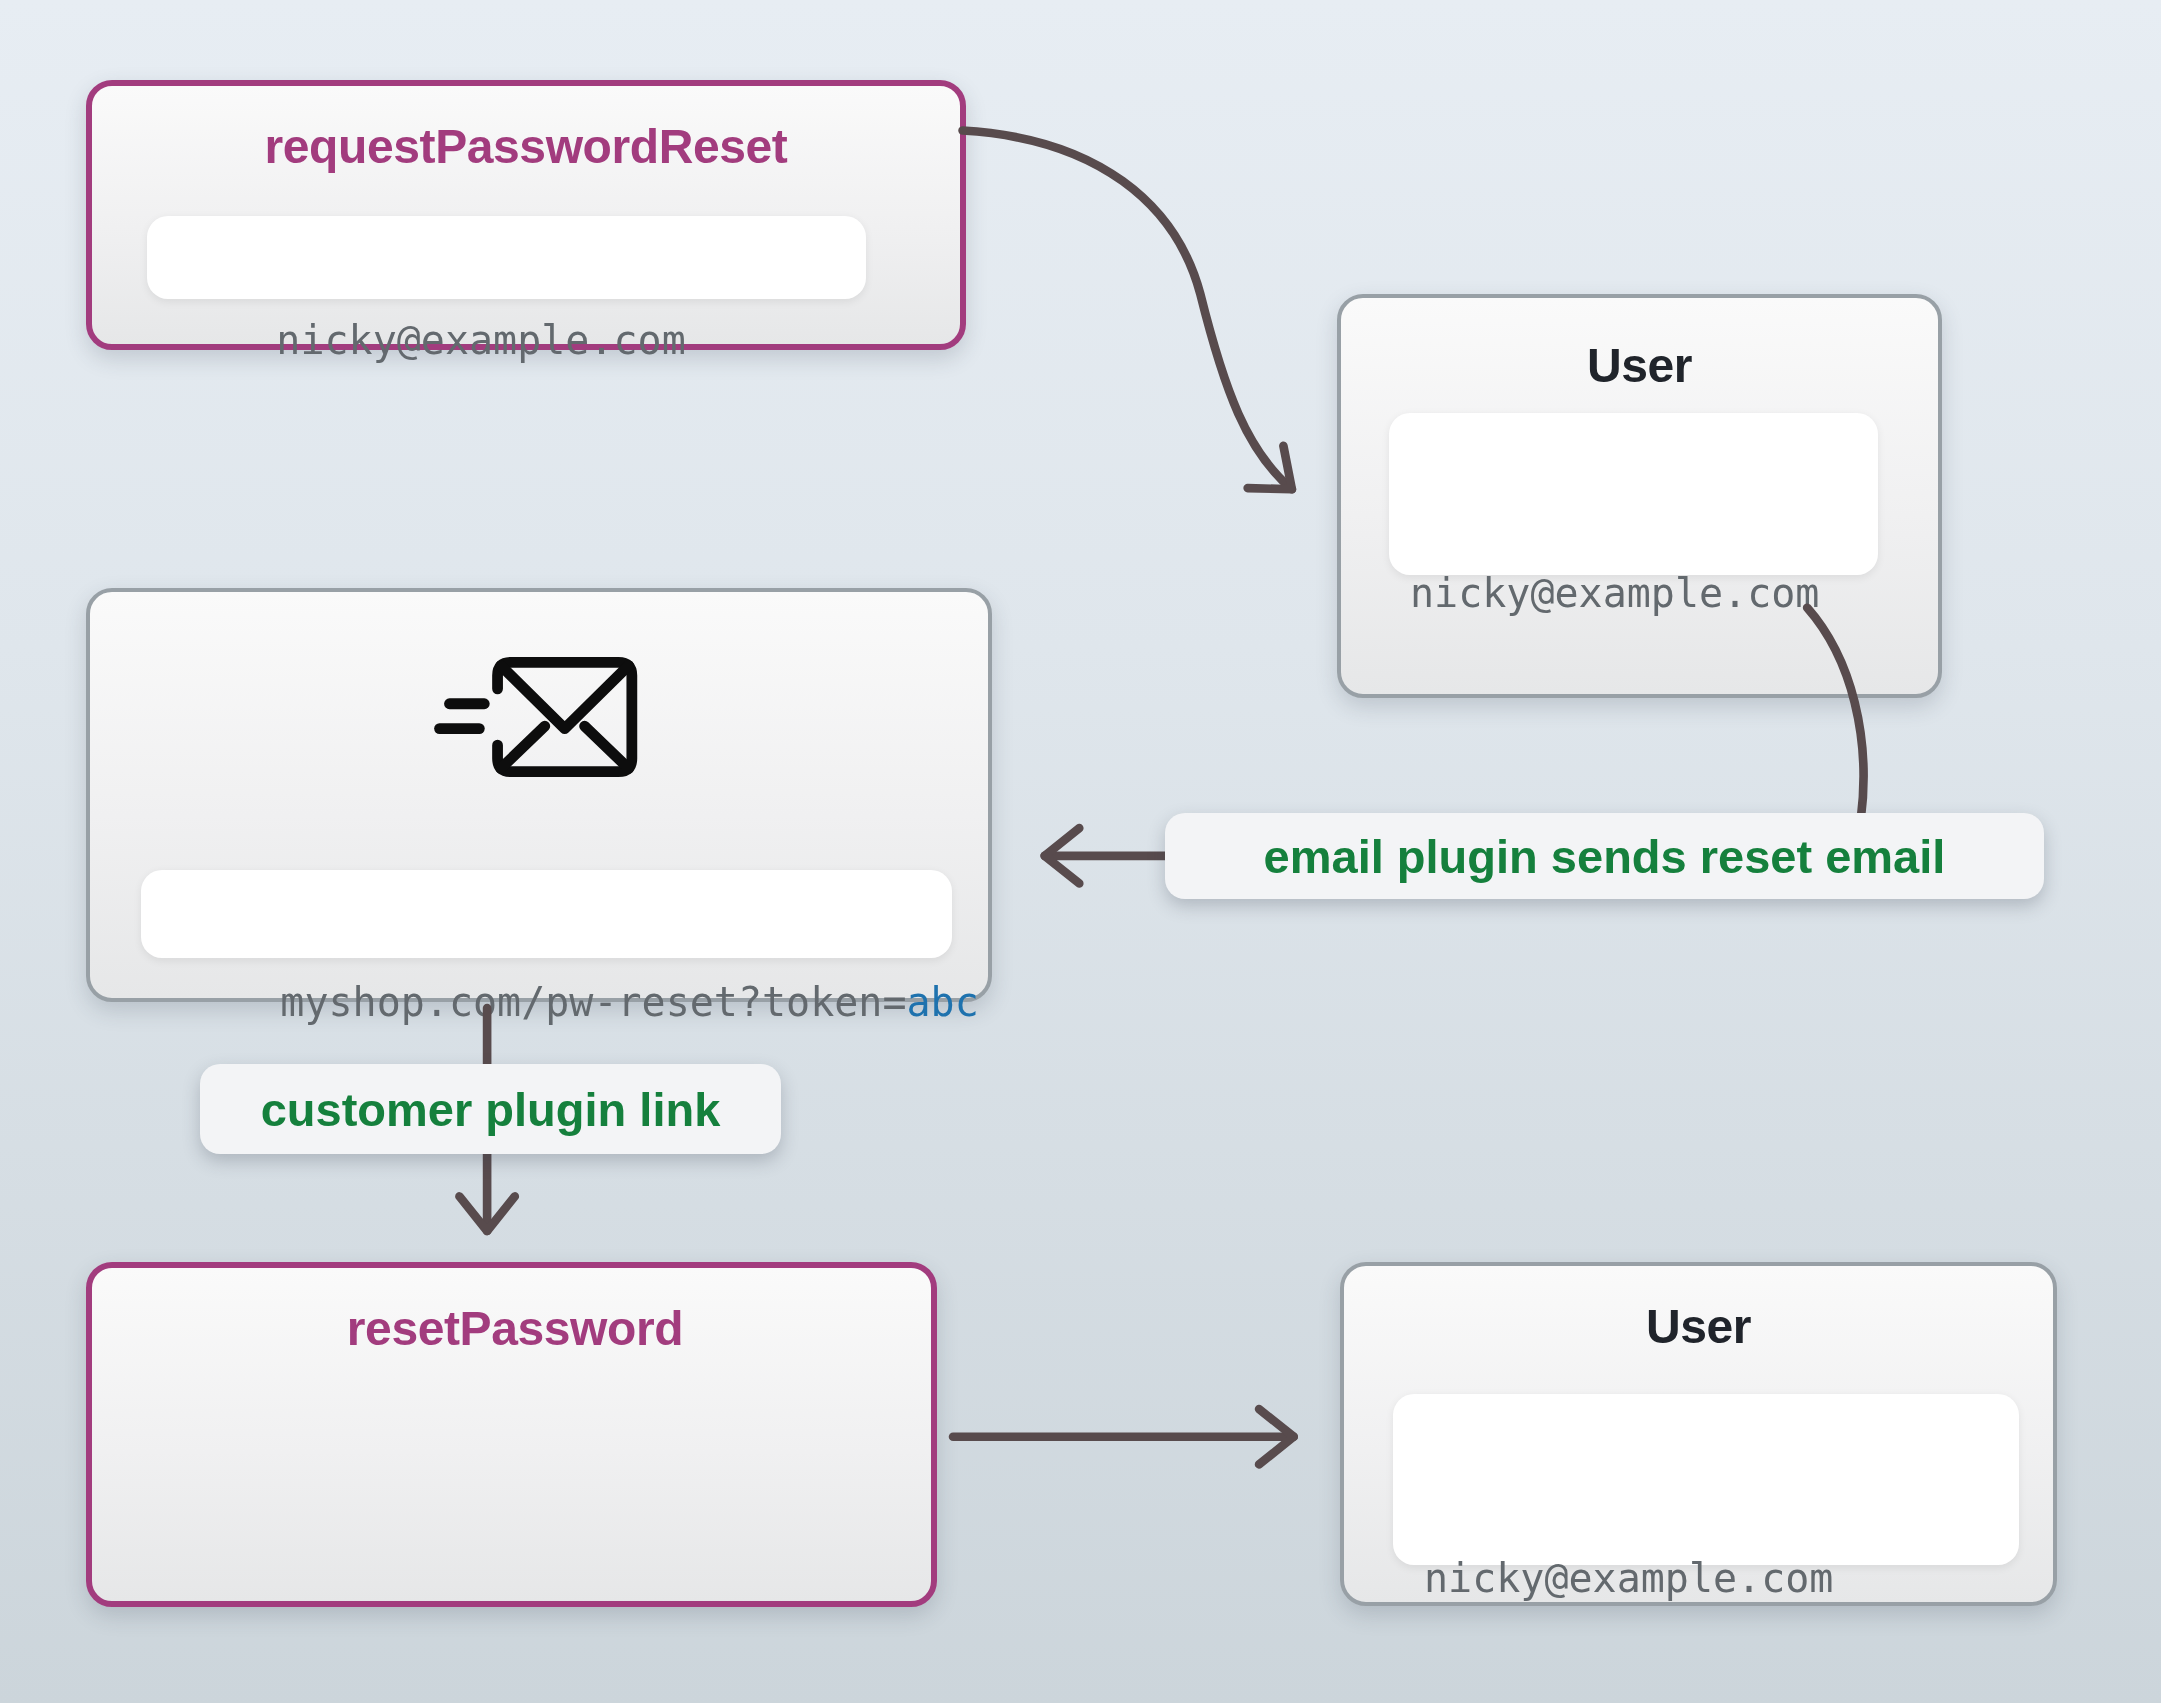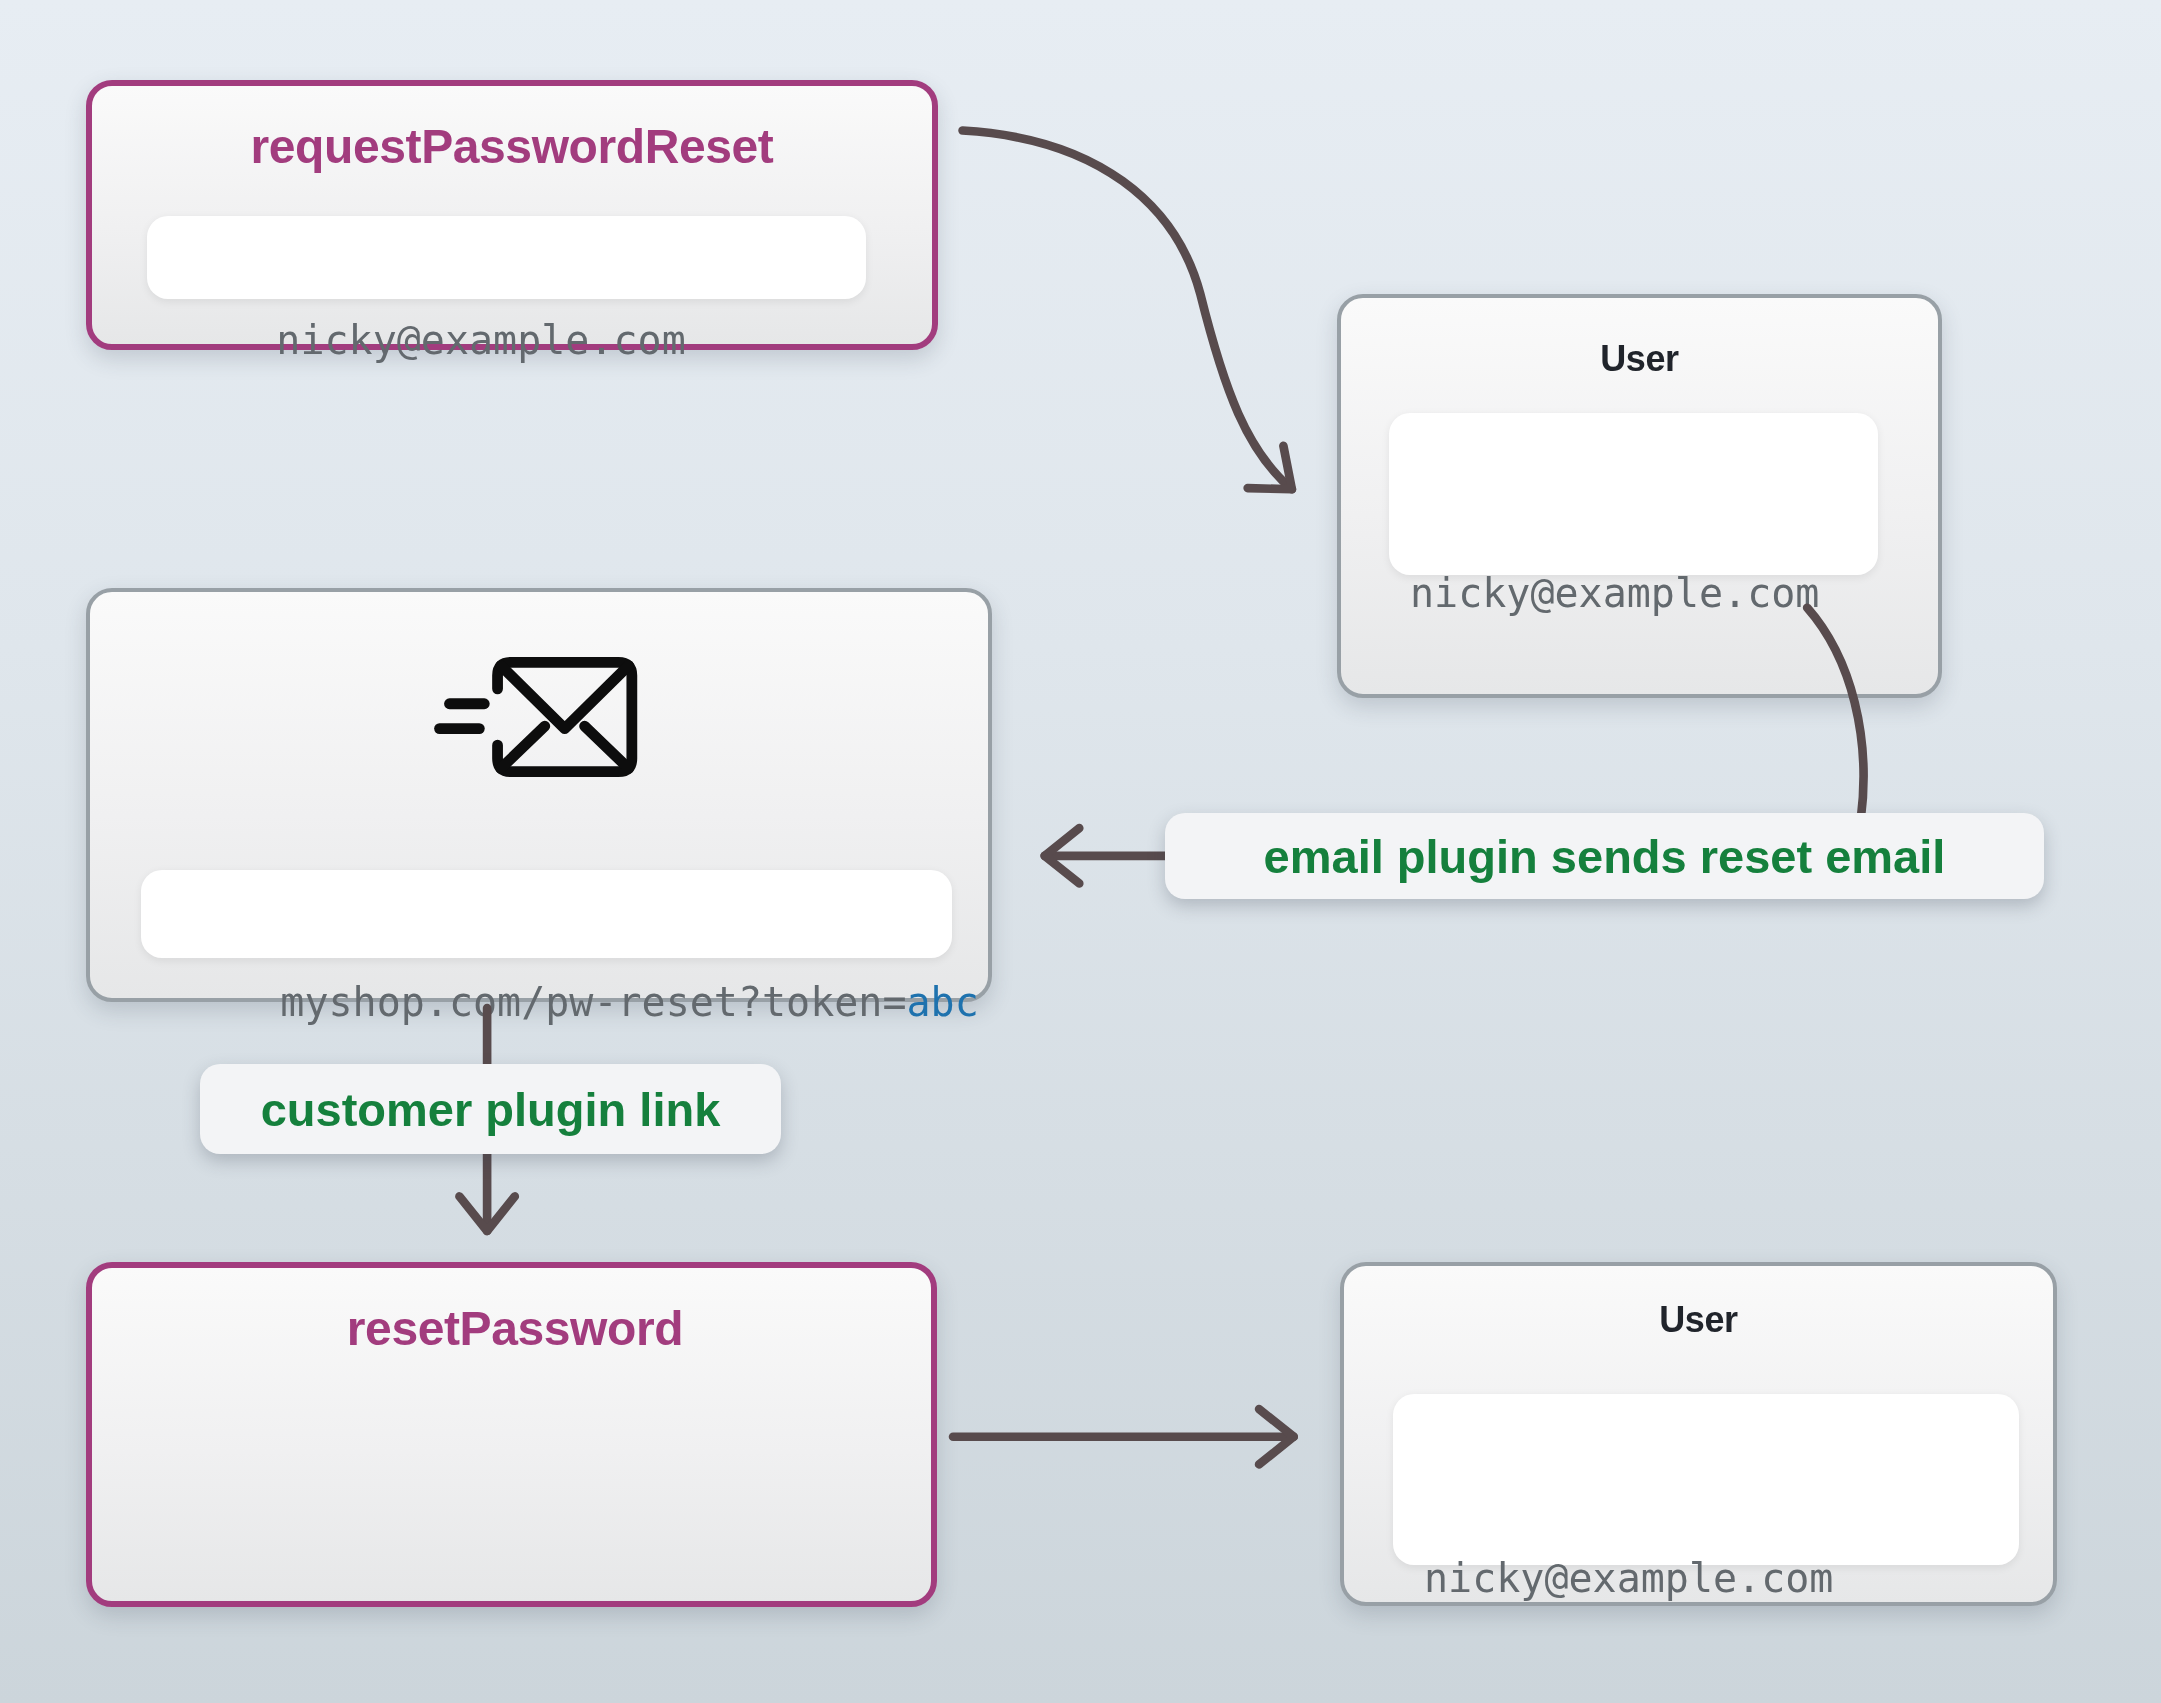--- a/index.html
+++ b/index.html
@@ -58,7 +58,7 @@
   </g>
 </svg>
 
-<div class="node purple" style="left:86px;top:80px;width:840px;height:258px;">
+<div class="node purple" style="left:86px;top:80px;width:840px;height:258px;padding-left:28px;">
   <div class="node-title title-purple" style="top:33px;">requestPasswordReset</div>
   <div class="panel" style="left:55px;top:130px;width:719px;height:83px;line-height:83px;padding-left:33px;box-sizing:border-box;">
     <span>nicky@example.com</span>

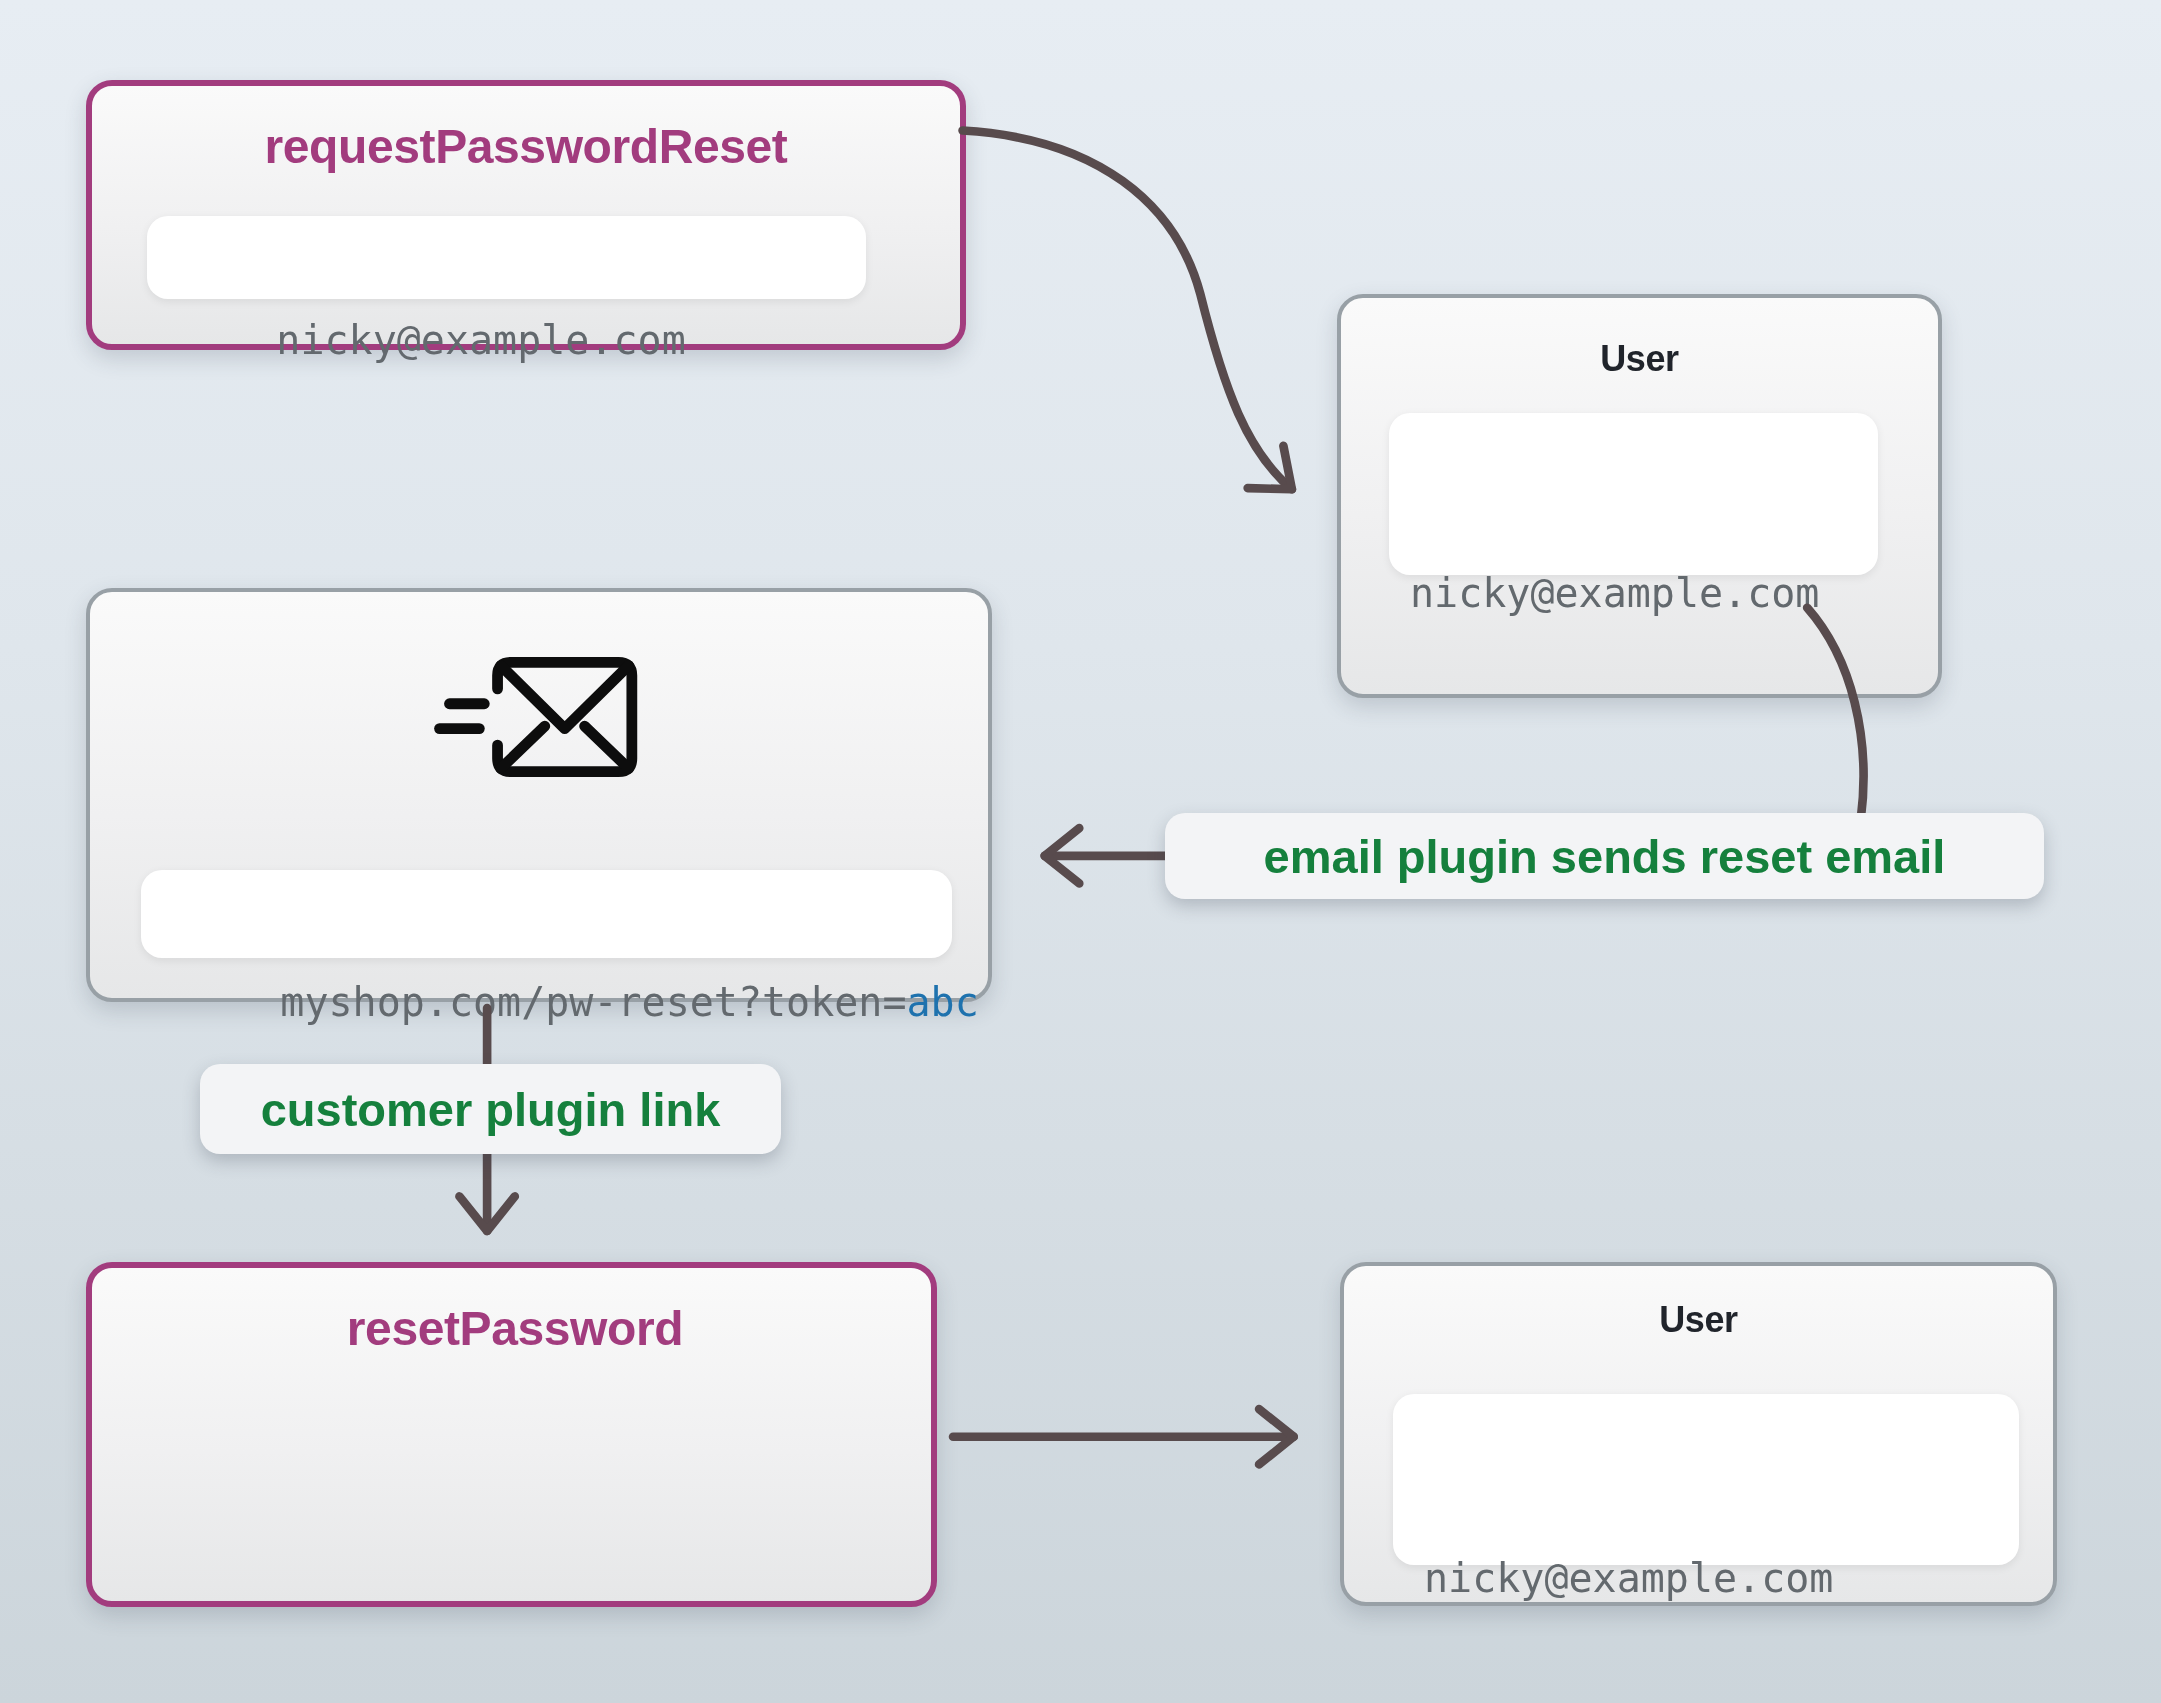--- a/index.html
+++ b/index.html
@@ -17,7 +17,7 @@
   .node.gray{border:4.3px solid #98a0a6;}
   .node-title{position:absolute;left:0;right:0;text-align:center;font-weight:bold;letter-spacing:-0.4px;}
   .title-purple{color:#a23c7e;font-size:48px;}
-  .title-dark{color:#20242b;font-size:36px;}
+  .title-dark{color:#20242b;font-size:48px;}
   .panel{
     position:absolute;background:#ffffff;border-radius:21px;
     box-shadow:0 2.6px 8.6px rgba(0,0,0,.07);

